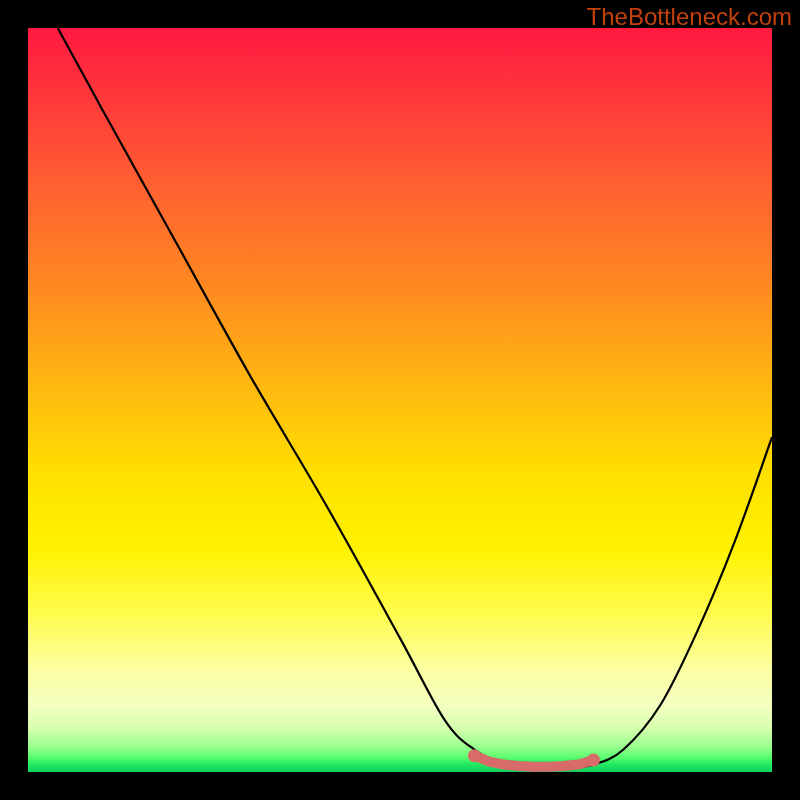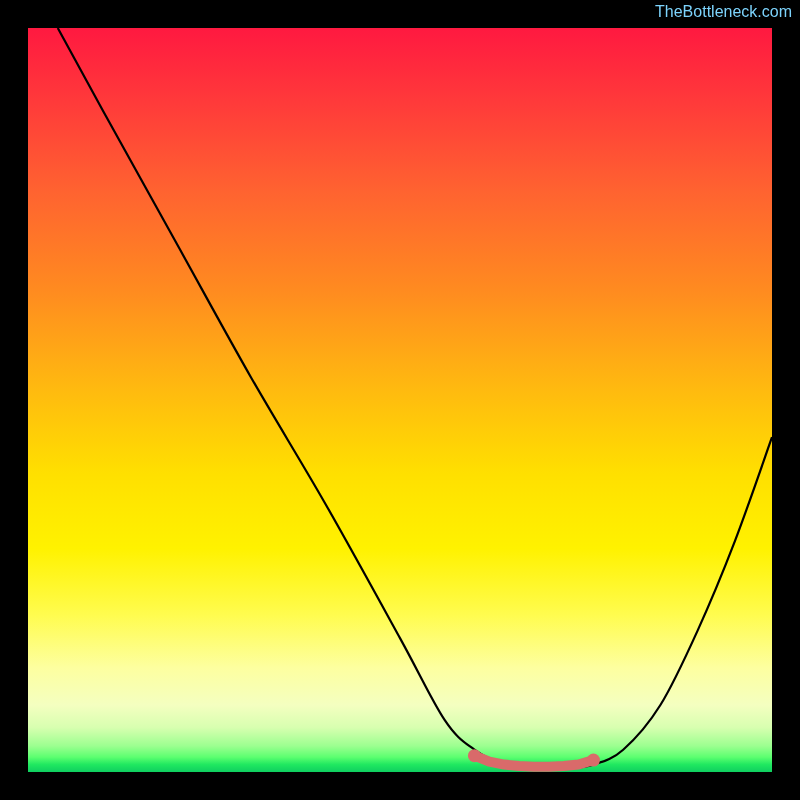--- a/index.html
+++ b/index.html
@@ -15,8 +15,8 @@
     position: absolute;
     top: 3px;
     right: 8px;
-    color: #7dd3fc;
-    font-size: 16px;
+    color: #c2410c;
+    font-size: 24px;
     font-weight: 500;
     z-index: 10;
   }

